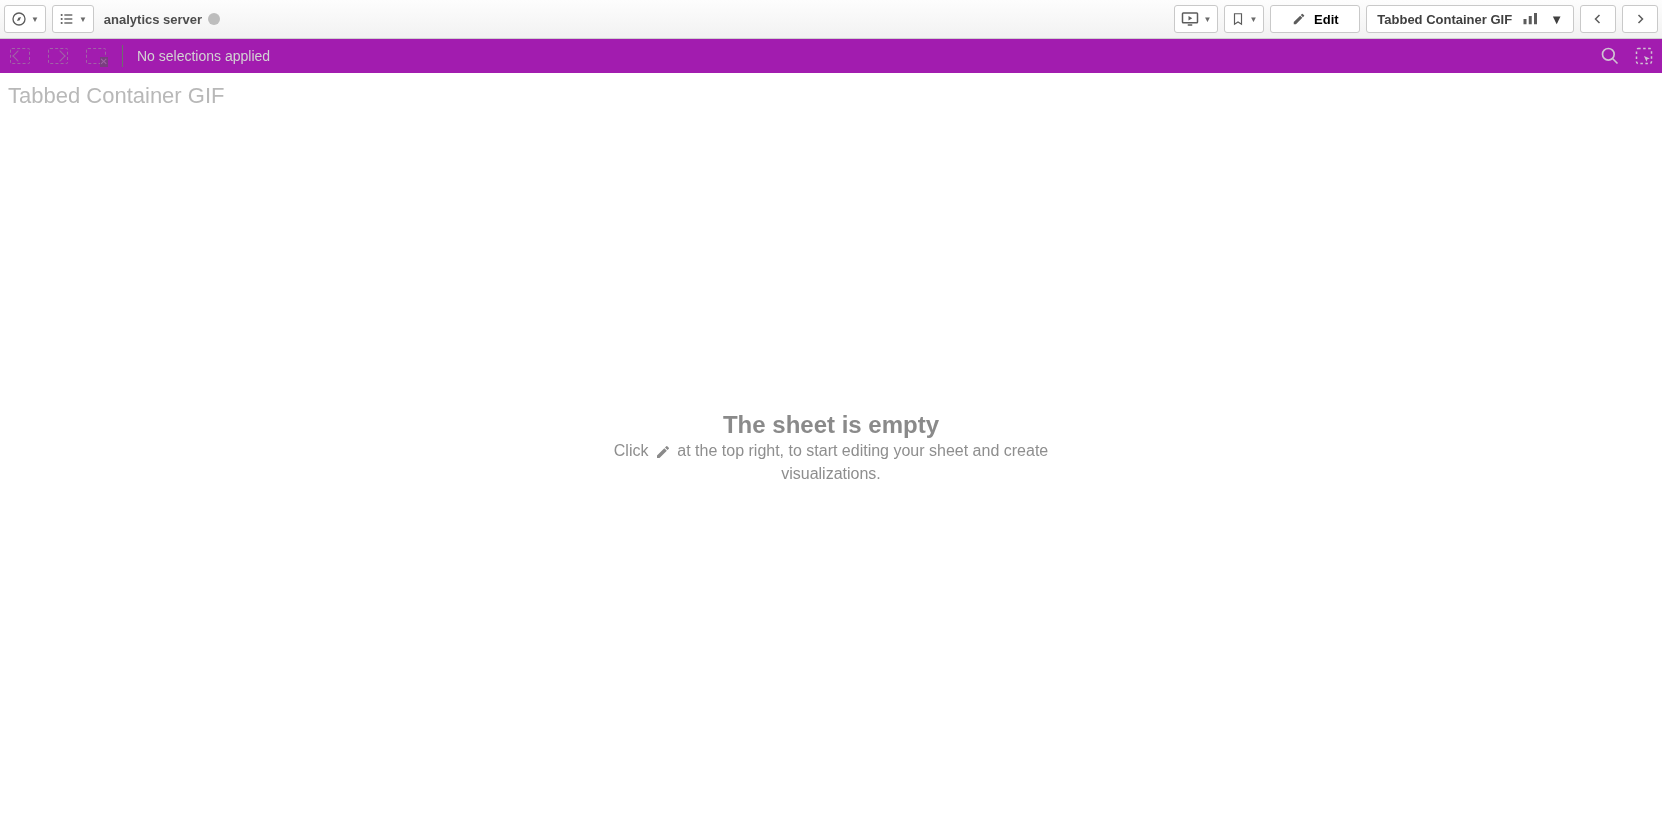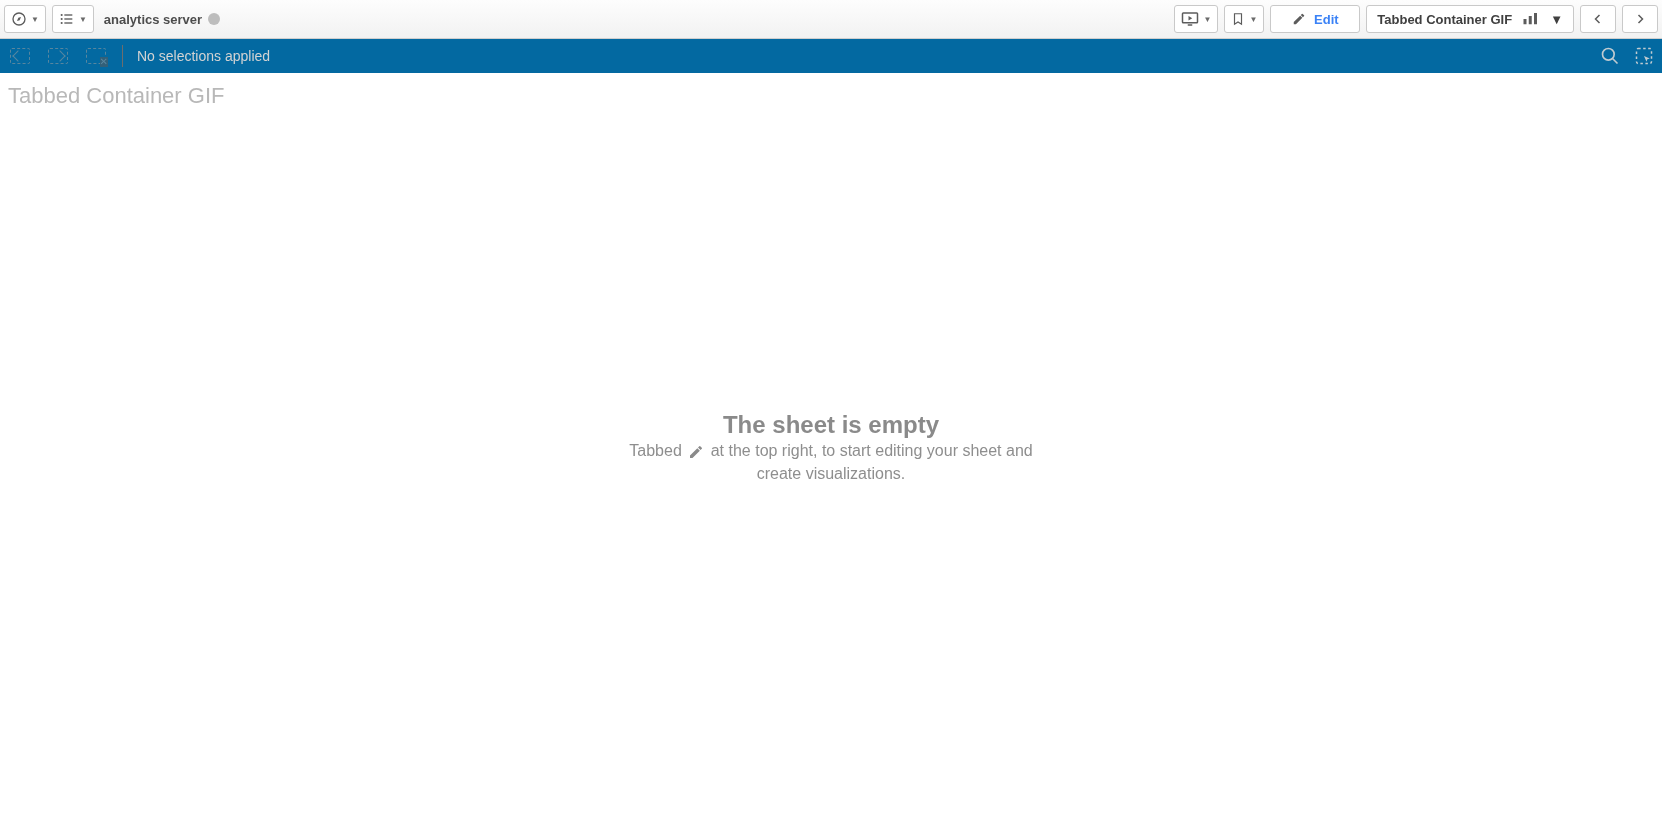--- a/index.html
+++ b/index.html
@@ -64,7 +64,7 @@
   }
   .sheet-chip .mini-chart { display:flex; align-items:center; }
   .nav-btn { width: 36px; padding: 0; }
-  .edit-btn { width: 90px; font-size: 13px; font-weight: 600; color: #3b82f6; gap: 8px; text-align: right; }
+  .edit-btn { width: 90px; font-size: 13px; font-weight: 600; color: #000000; gap: 8px; text-align: right; }
 
   
   .selbar {

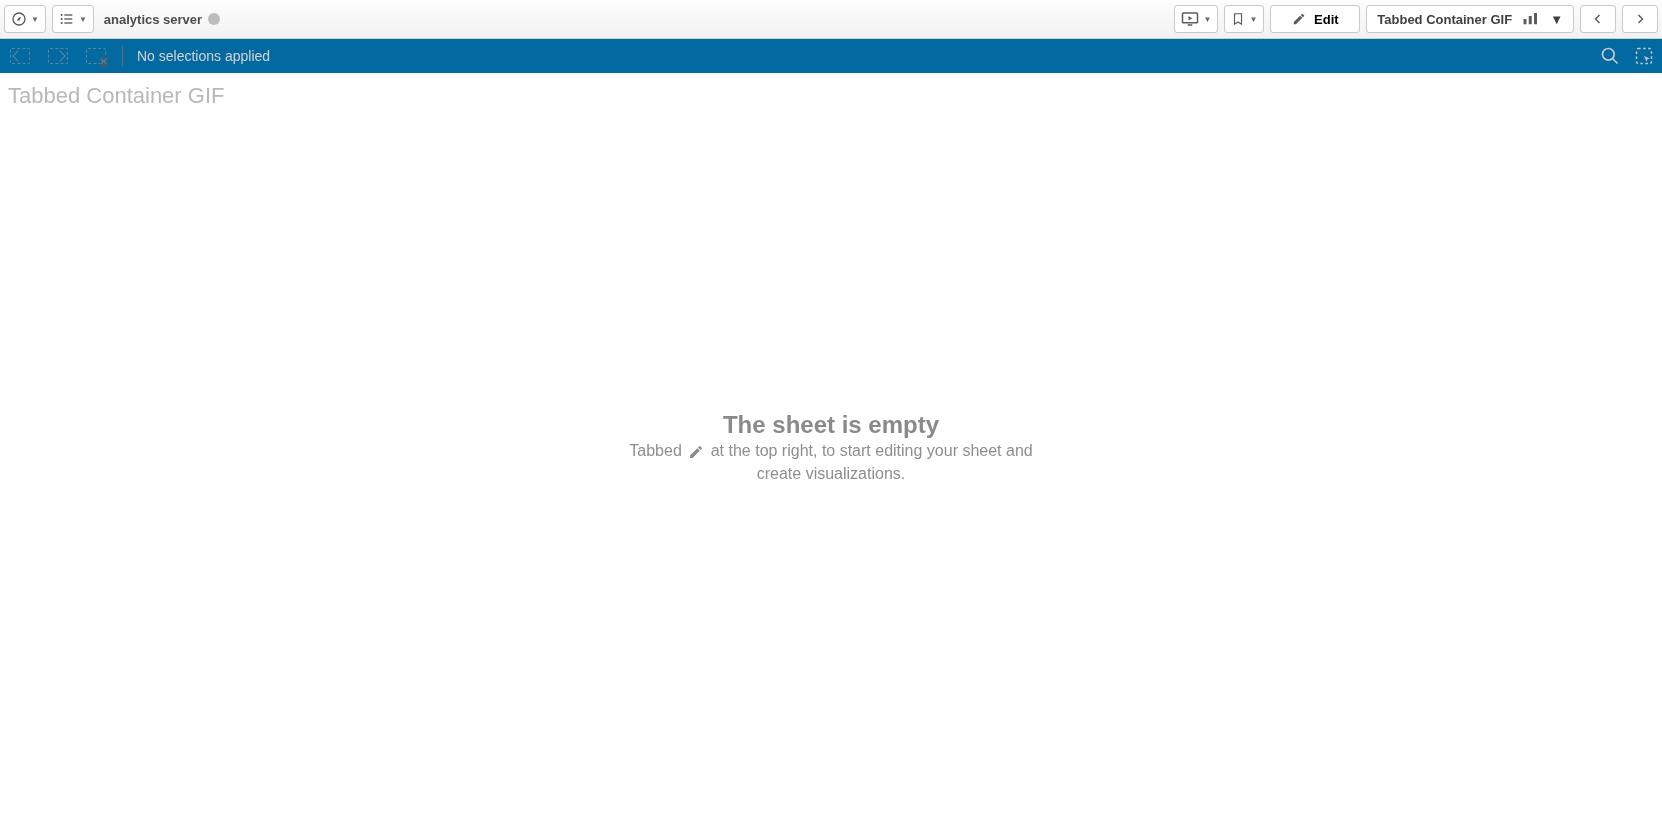--- a/index.html
+++ b/index.html
@@ -70,7 +70,7 @@
   .selbar {
     height: 34px;
     width: 100%;
-    background: #0369a1;
+    background: #a21caf;
     display: flex;
     align-items: center;
     padding: 0 8px;

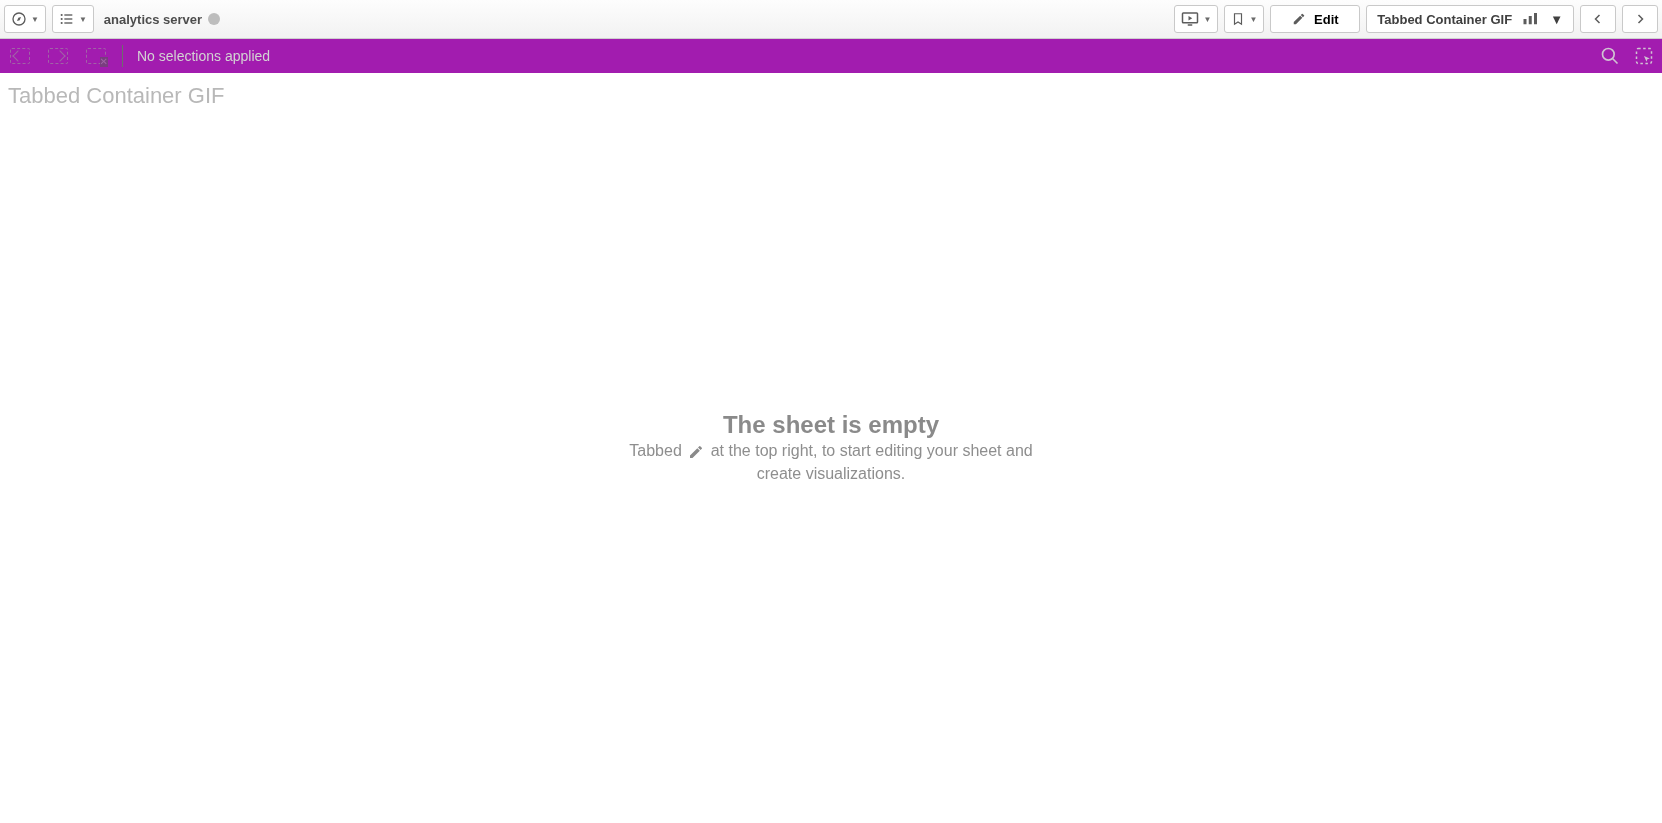--- a/index.html
+++ b/index.html
@@ -254,7 +254,7 @@
 <div class="empty-wrap">
   <div class="empty-title">The sheet is empty</div>
   <div class="empty-sub">
-    <span>Tabbed </span>
+    <span>Click </span>
     <span class="pen">
       <svg width="16" height="16" viewBox="0 0 24 24" fill="#8a8a8a">
         <path d="M3 17.25V21h3.75l11-11-3.75-3.75-11 11zM20.7 7.05a1 1 0 000-1.41l-2.34-2.34a1 1 0 00-1.41 0L15 5.25 18.75 9l1.95-1.95z"></path>

